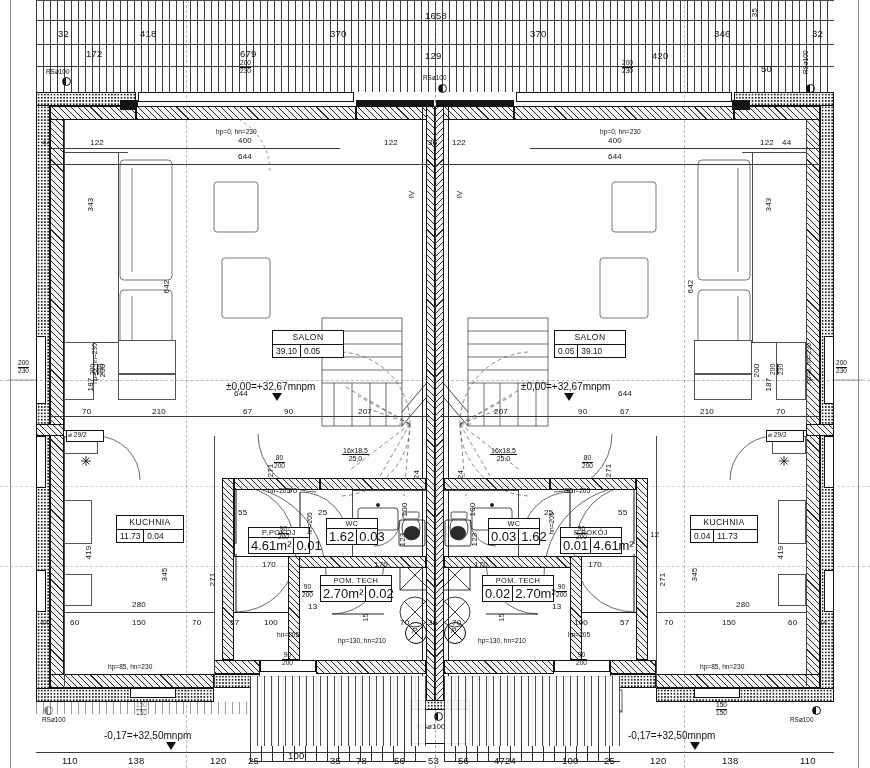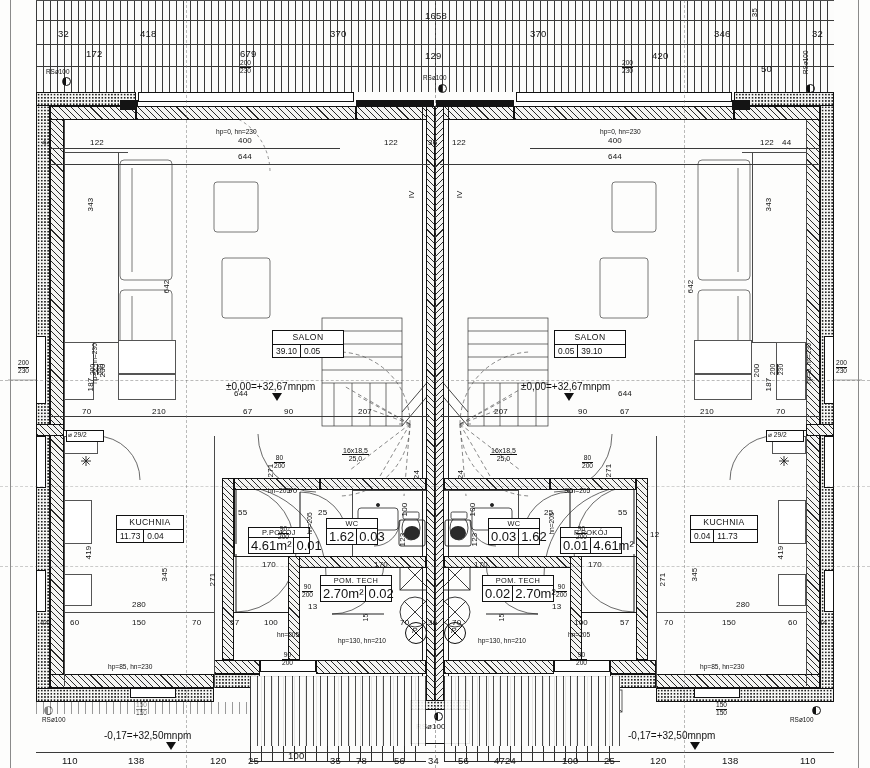--- a/index.html
+++ b/index.html
@@ -828,7 +828,7 @@
   <div class="dim" style="left:330px; top:755px;">35</div>
   <div class="dim" style="left:356px; top:755px;">78</div>
   <div class="dim" style="left:394px; top:755px;">56</div>
-  <div class="dim" style="left:428px; top:755px;">34</div>
+  <div class="dim" style="left:428px; top:755px;">53</div>
   <div class="dim" style="left:458px; top:755px;">56</div>
   <div class="dim" style="left:494px; top:755px;">4724</div>
   <div class="dim" style="left:562px; top:755px;">100</div>

